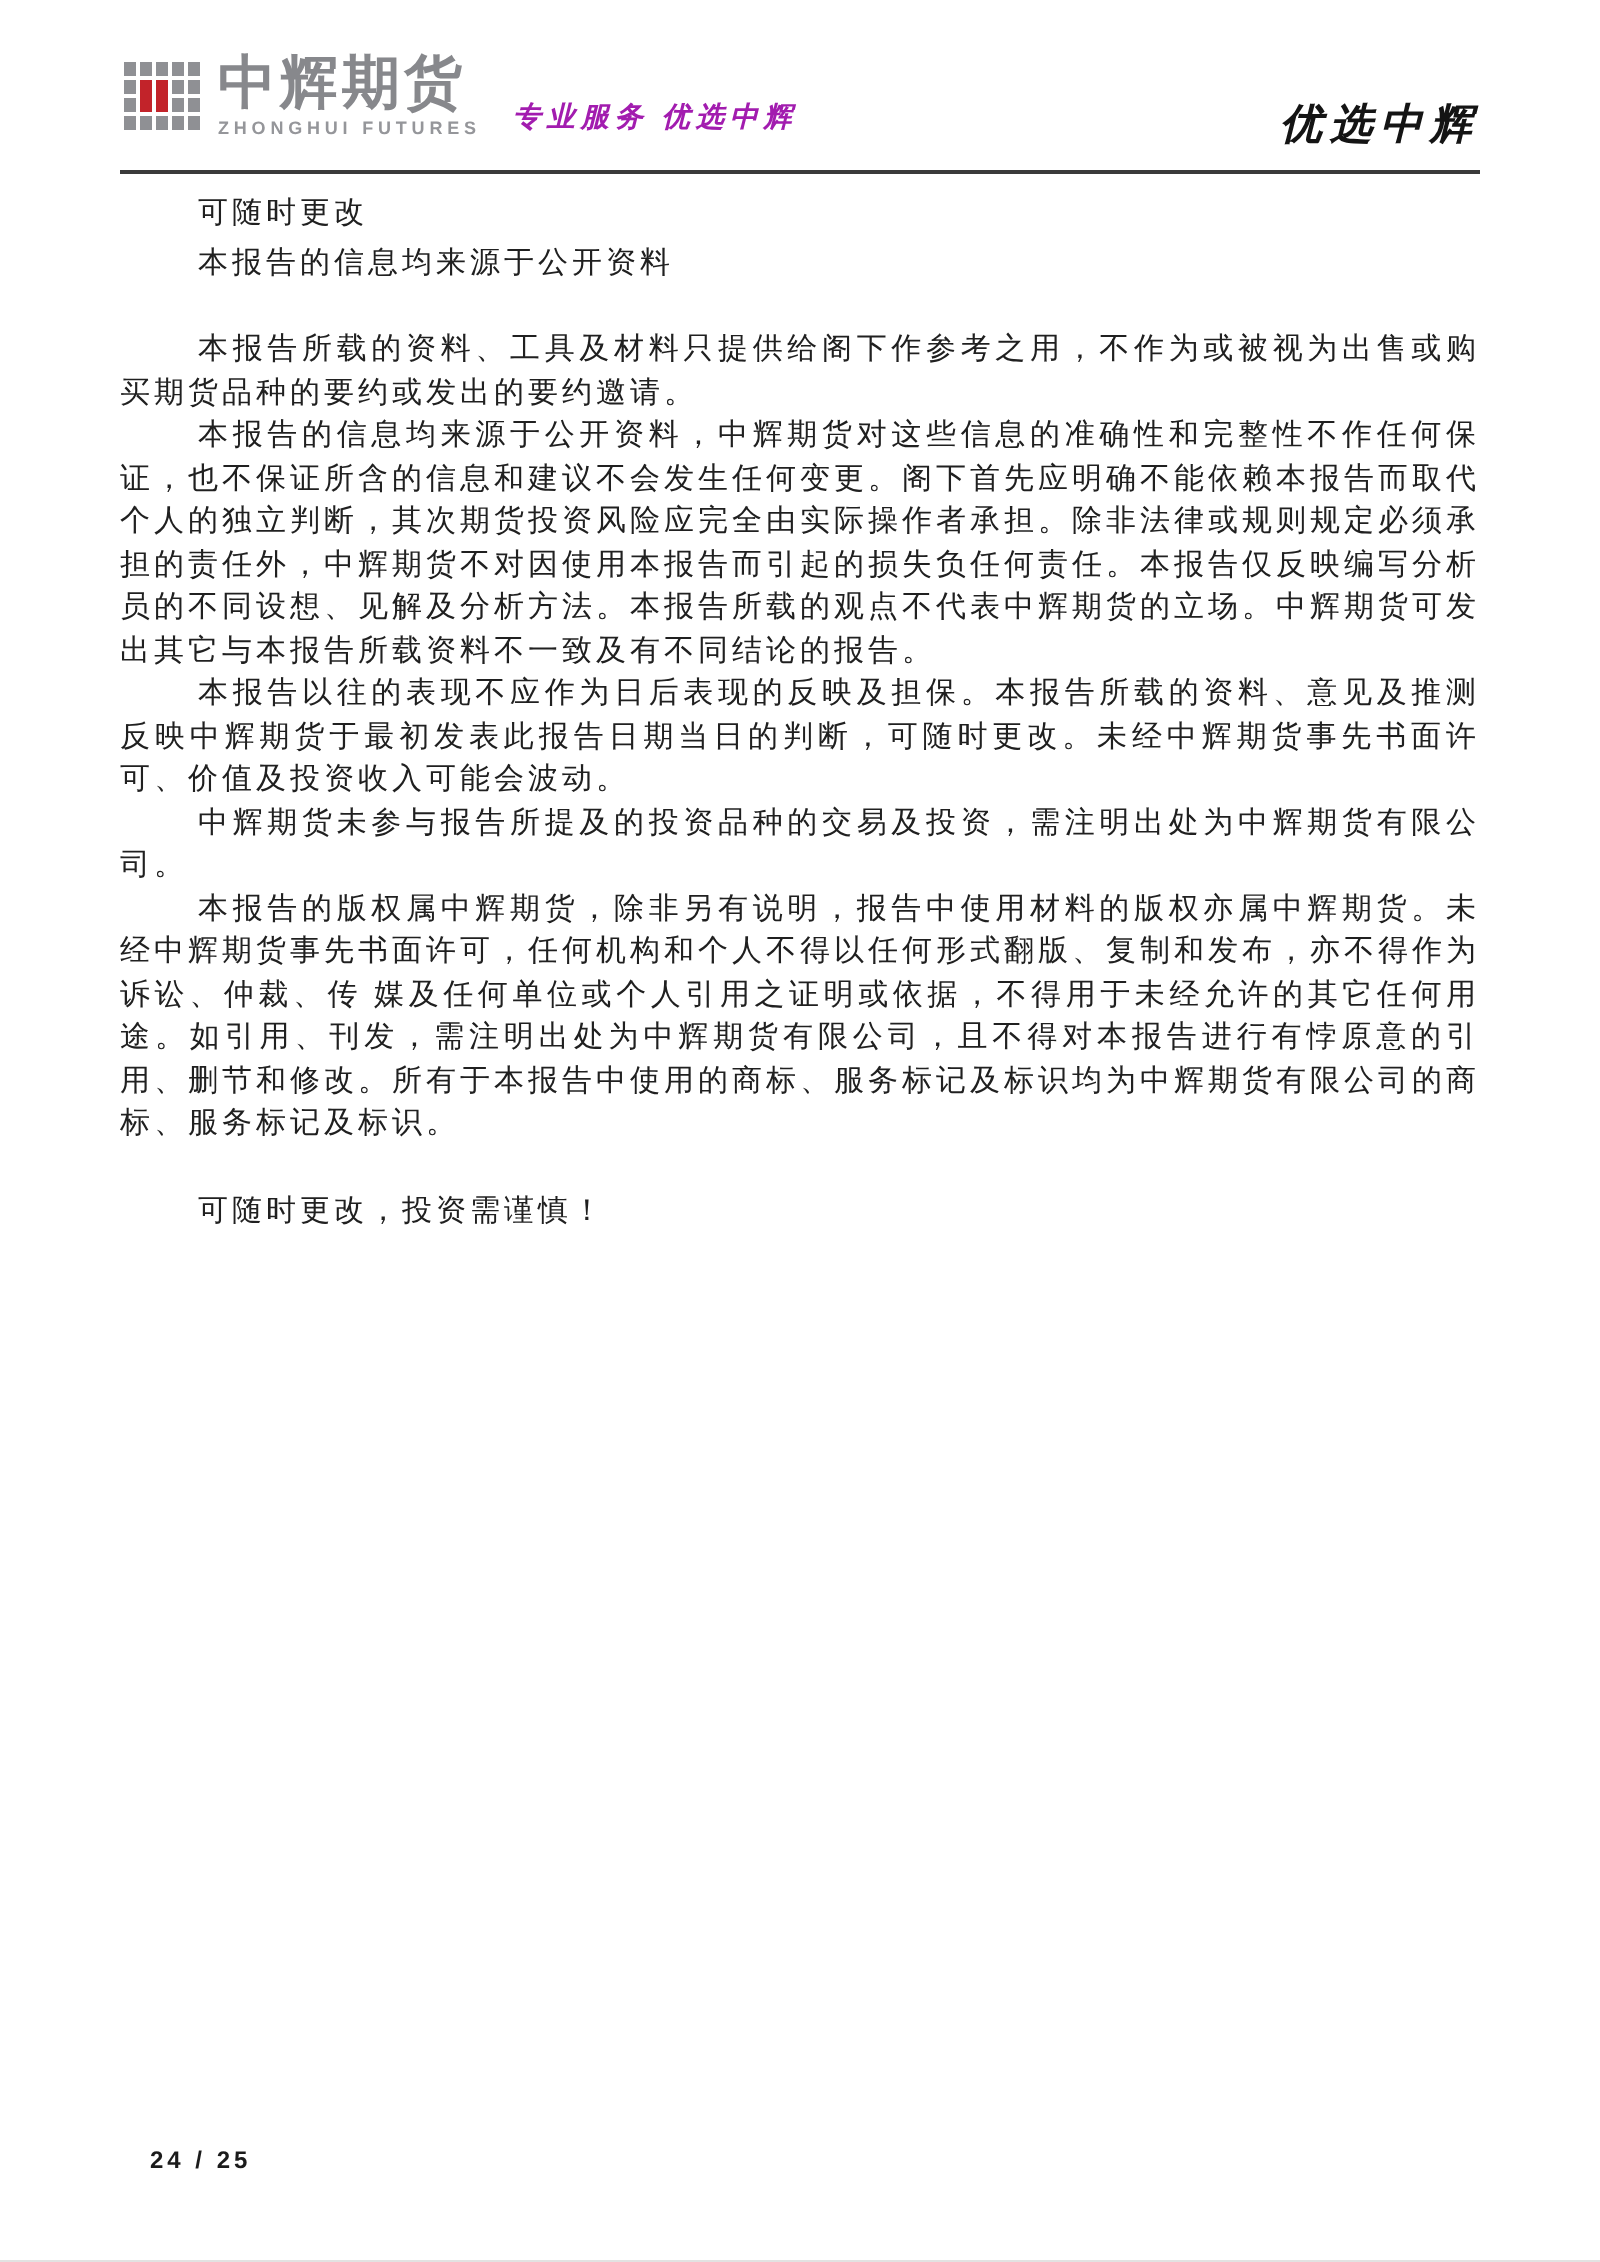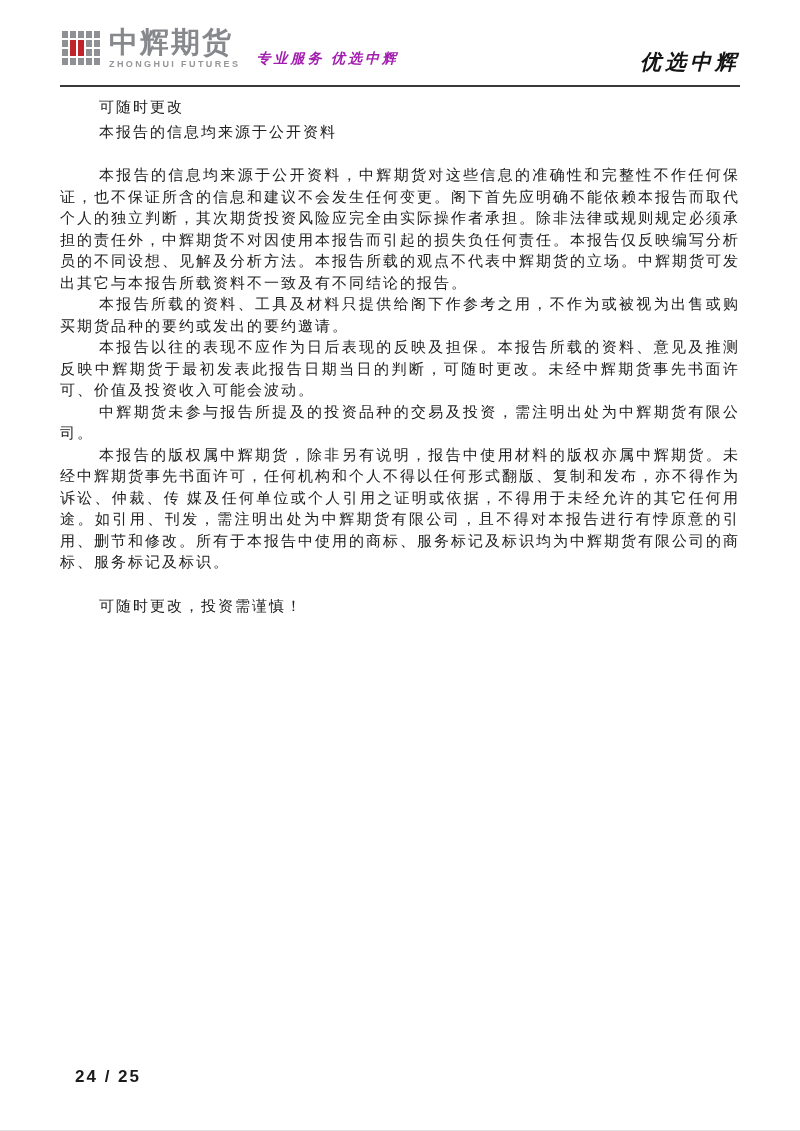--- a/index.html
+++ b/index.html
@@ -119,8 +119,8 @@
     <p class="lead">可随时更改</p>
     <p class="lead">本报告的信息均来源于公开资料</p>
     <div class="paras">
+      <p class="para">本报告所载的资料、工具及材料只提供给阁下作参考之用，不作为或被视为出售或购买期货品种的要约或发出的要约邀请。</p>
       <p class="para">本报告的信息均来源于公开资料，中辉期货对这些信息的准确性和完整性不作任何保证，也不保证所含的信息和建议不会发生任何变更。阁下首先应明确不能依赖本报告而取代个人的独立判断，其次期货投资风险应完全由实际操作者承担。除非法律或规则规定必须承担的责任外，中辉期货不对因使用本报告而引起的损失负任何责任。本报告仅反映编写分析员的不同设想、见解及分析方法。本报告所载的观点不代表中辉期货的立场。中辉期货可发出其它与本报告所载资料不一致及有不同结论的报告。</p>
-      <p class="para">本报告所载的资料、工具及材料只提供给阁下作参考之用，不作为或被视为出售或购买期货品种的要约或发出的要约邀请。</p>
       <p class="para">本报告以往的表现不应作为日后表现的反映及担保。本报告所载的资料、意见及推测反映中辉期货于最初发表此报告日期当日的判断，可随时更改。未经中辉期货事先书面许可、价值及投资收入可能会波动。</p>
       <p class="para">中辉期货未参与报告所提及的投资品种的交易及投资，需注明出处为中辉期货有限公司。</p>
       <p class="para">本报告的版权属中辉期货，除非另有说明，报告中使用材料的版权亦属中辉期货。未经中辉期货事先书面许可，任何机构和个人不得以任何形式翻版、复制和发布，亦不得作为诉讼、仲裁、传 媒及任何单位或个人引用之证明或依据，不得用于未经允许的其它任何用途。如引用、刊发，需注明出处为中辉期货有限公司，且不得对本报告进行有悖原意的引用、删节和修改。所有于本报告中使用的商标、服务标记及标识均为中辉期货有限公司的商标、服务标记及标识。</p>

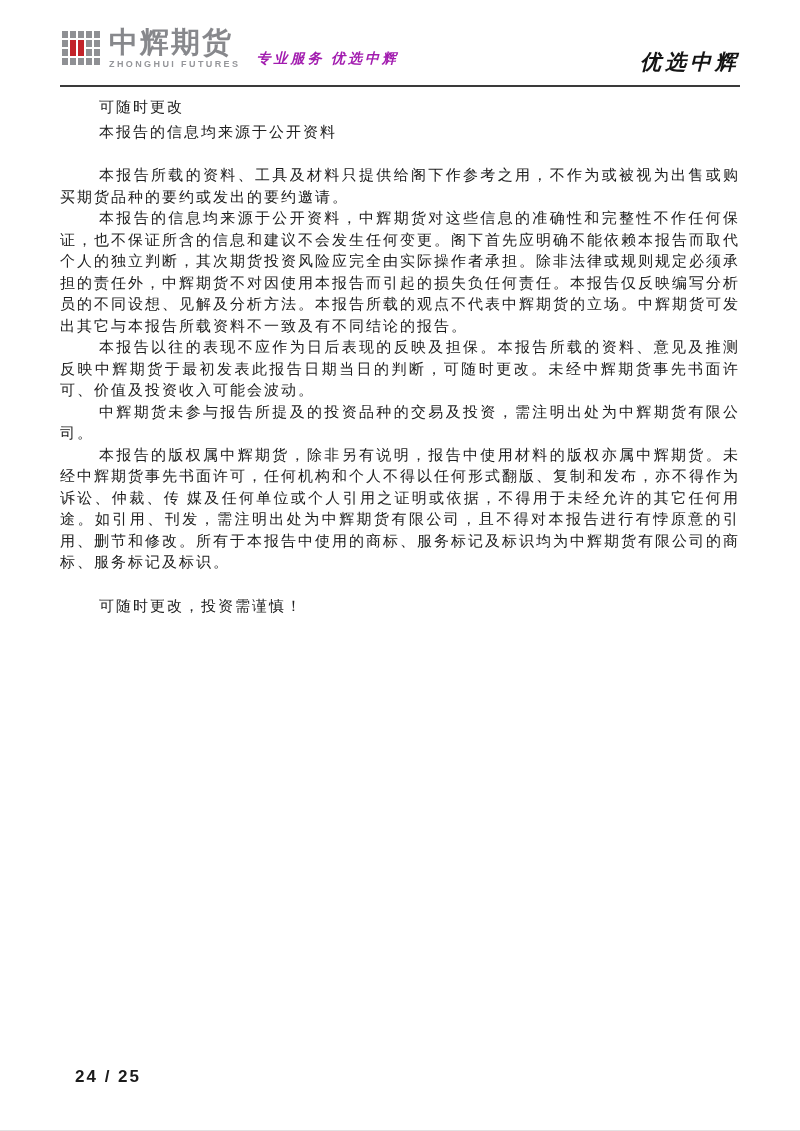--- a/index.html
+++ b/index.html
@@ -73,7 +73,7 @@
   .footer{
     position:absolute;left:75px;bottom:44px;
     font-family:"Liberation Sans","DejaVu Sans",sans-serif;
-    font-weight:bold;font-size:17px;color:#1b1b1b;letter-spacing:2px;
+    font-weight:bold;font-size:12px;color:#1b1b1b;letter-spacing:2px;
   }
   .page-edge{
     position:absolute;left:0;right:0;bottom:0;height:1px;background:#e2e2e2;

